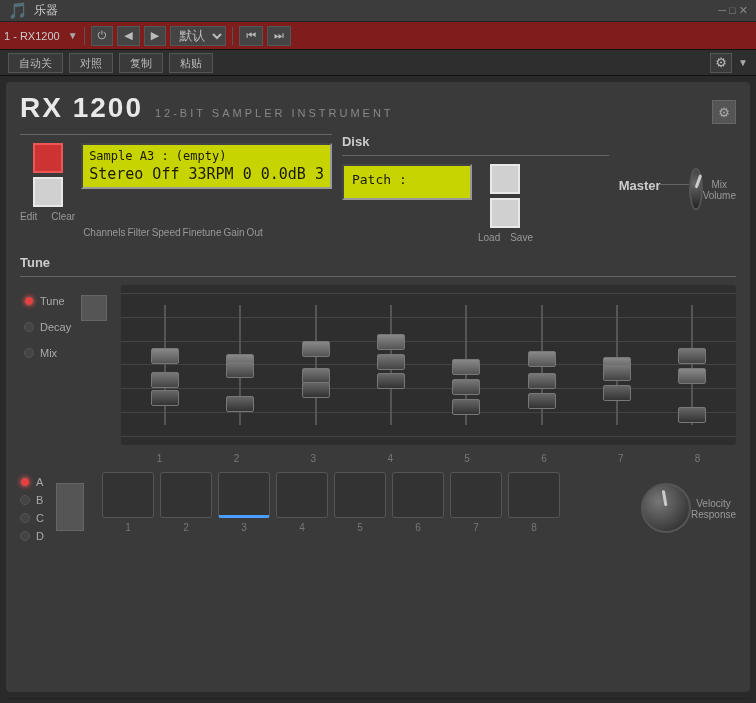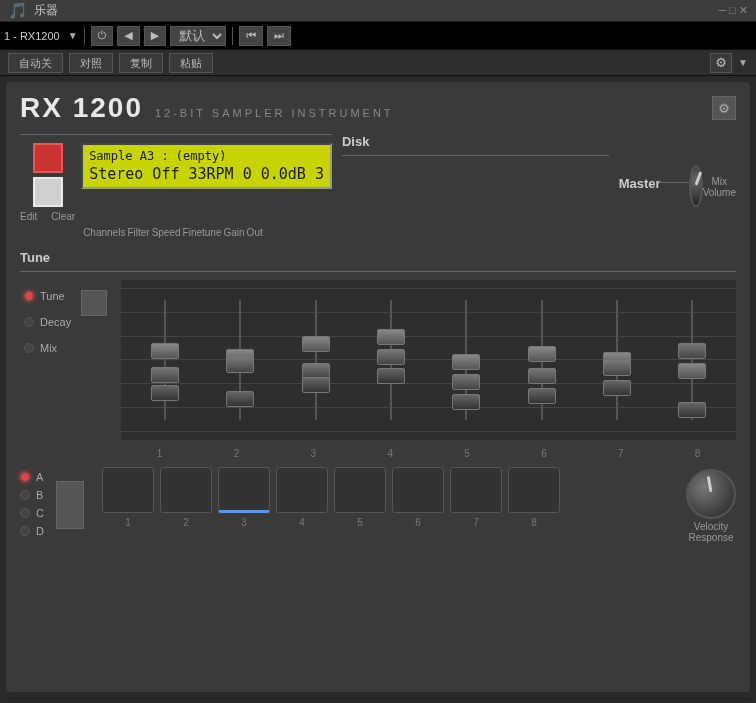--- a/index.html
+++ b/index.html
@@ -24,7 +24,7 @@
 
     
     .toolbar {
-      background: #000000;
+      background: #7f1d1d;
       height: 28px;
       display: flex;
       align-items: center;

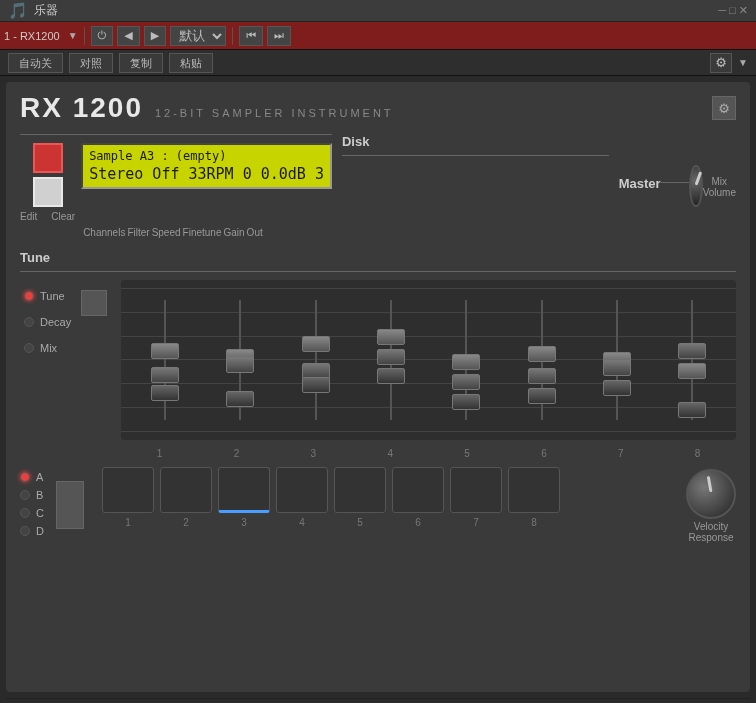--- a/index.html
+++ b/index.html
@@ -103,7 +103,7 @@
     
     .panel-header {
       display: flex;
-      align-items: center;
+      align-items: flex-end;
       justify-content: space-between;
       margin-bottom: 10px;
     }

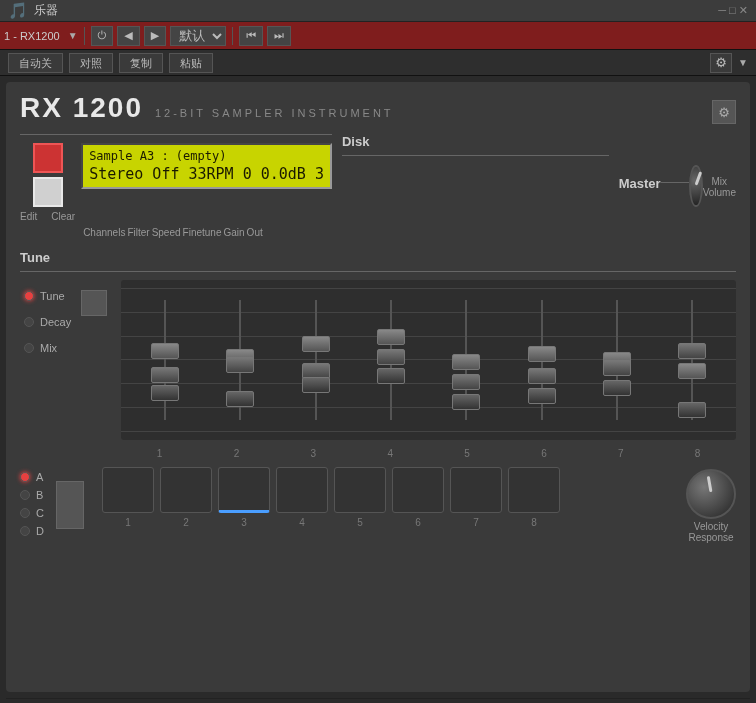--- a/index.html
+++ b/index.html
@@ -477,6 +477,17 @@
     <div class="disk-section">
       <div class="section-label">Disk</div>
       <hr class="section-line">
+      <div class="disk-controls">
+        <div class="disk-display">Patch :</div>
+        <div style="display:flex;flex-direction:column;align-items:center;gap:4px;">
+          <div class="white-btn"></div>
+          <div class="white-btn"></div>
+          <div style="display:flex;gap:10px;">
+            <span class="btn-label">Load</span>
+            <span class="btn-label">Save</span>
+          </div>
+        </div>
+      </div>
     </div>
 
     <div class="master-section">

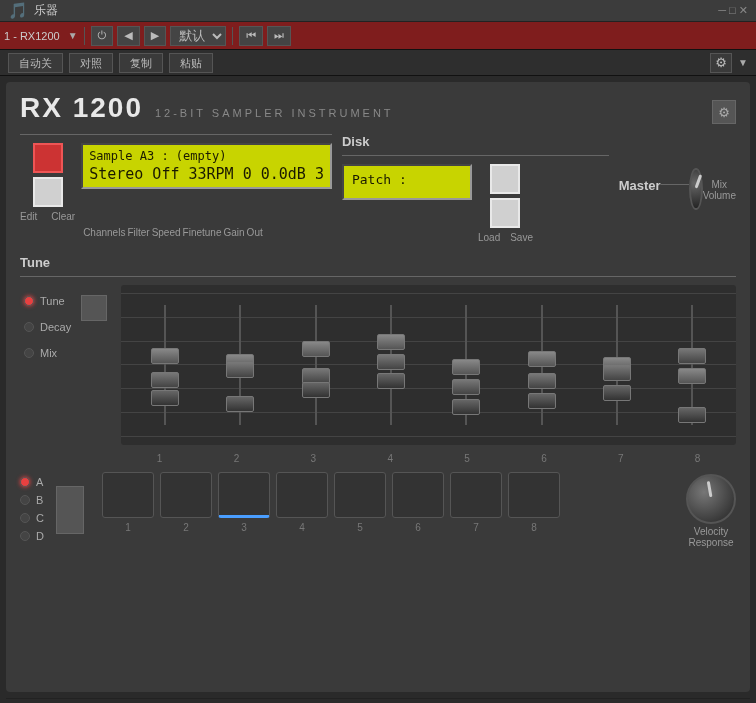--- a/index.html
+++ b/index.html
@@ -674,7 +674,7 @@
       </div>
     </div>
 
-    <div style="display:flex;flex-direction:column;align-items:center;margin-left:25px;padding-top:2px;">
+    <div style="display:flex;flex-direction:row;align-items:center;margin-left:25px;padding-top:2px;">
       <div class="knob-large"></div>
       <div class="knob-label">Velocity<br>Response</div>
     </div>

